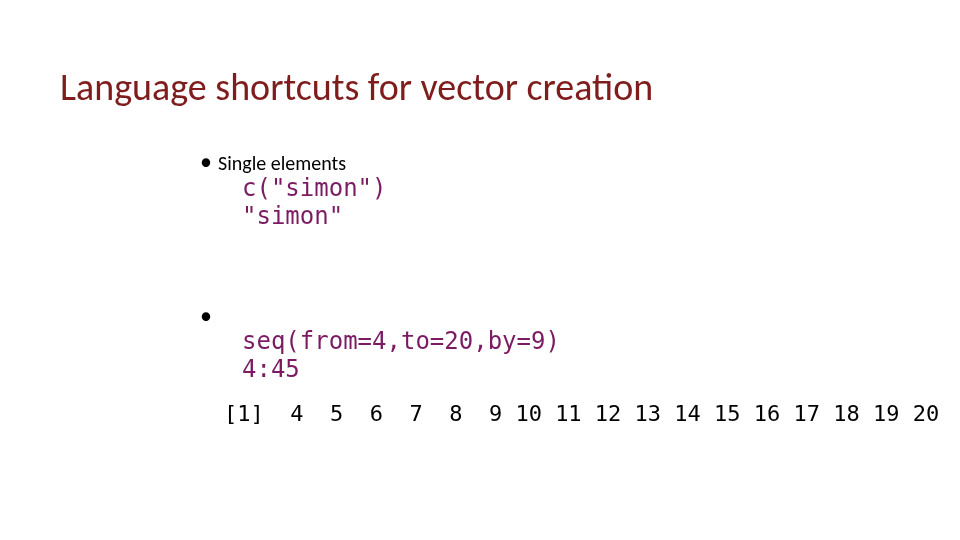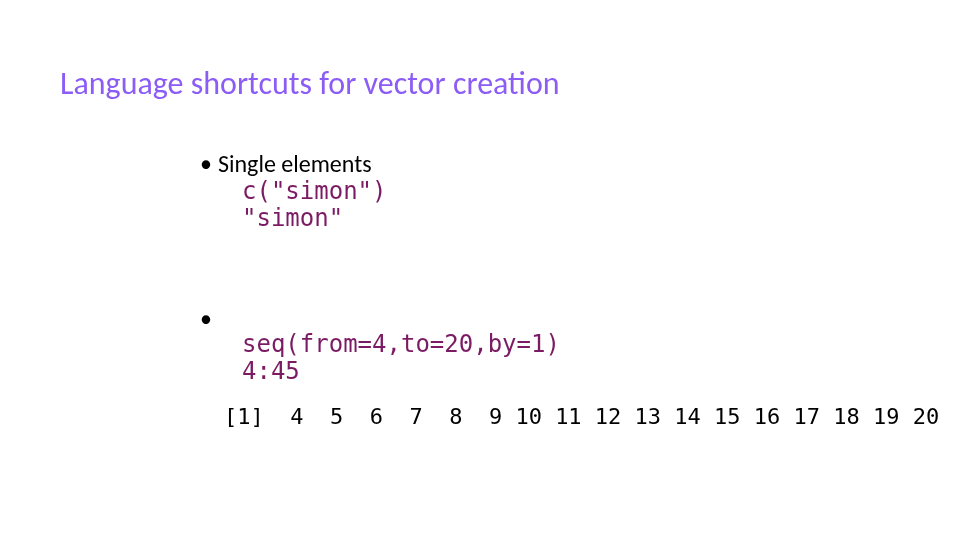--- a/index.html
+++ b/index.html
@@ -21,10 +21,10 @@
     position: absolute;
     left: 60px;
     top: 64px;
-    font-size: 32px;
+    font-size: 38px;
     font-weight: 400;
     letter-spacing: 0px;
-    color: #8b5cf6;
+    color: #7f1d1d;
   }
   .body {
     position: absolute;

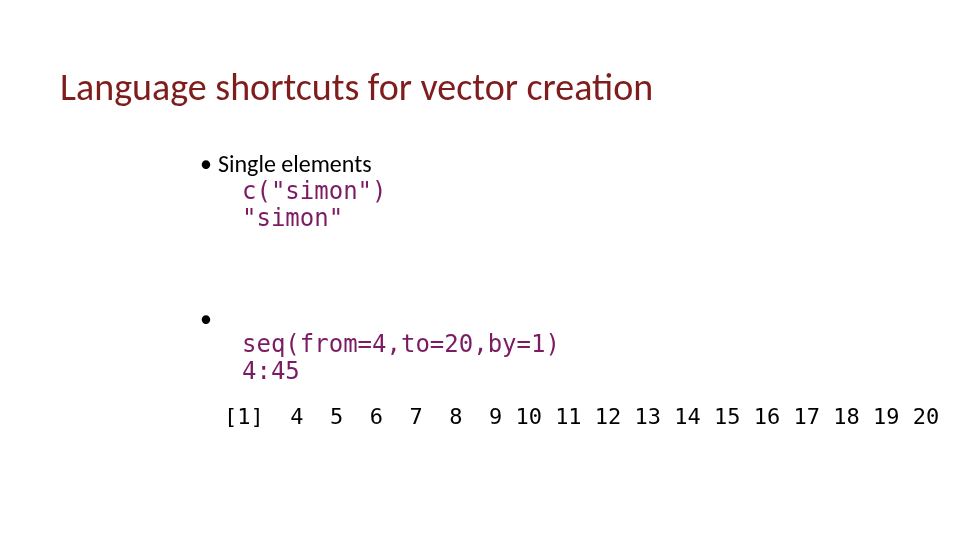--- a/index.html
+++ b/index.html
@@ -43,7 +43,7 @@
     margin-right: 6px;
   }
   .bullet-text {
-    font-size: 24px;
+    font-size: 20px;
     line-height: 1.15;
   }
   .code-line {

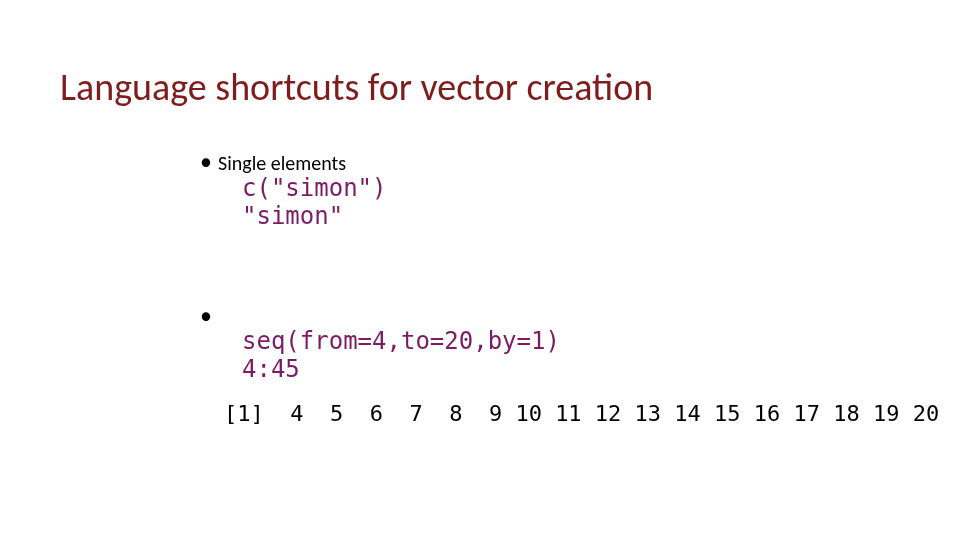--- a/index.html
+++ b/index.html
@@ -84,7 +84,7 @@
     <div class="bullet-row">
       <span class="dot">•</span>
     </div>
-    <div class="code-line">seq(from=4,to=20,by=1)</div>
+    <div class="code-line">seq(from=4,to=20,by=9)</div>
     <div class="code-line">4:45</div>
 
     <div class="gap-sm"></div>

